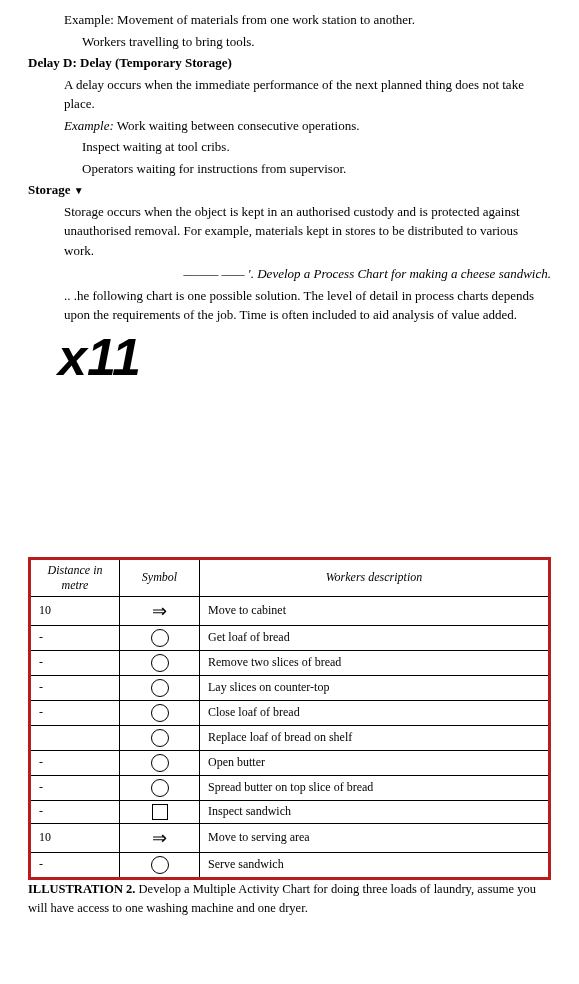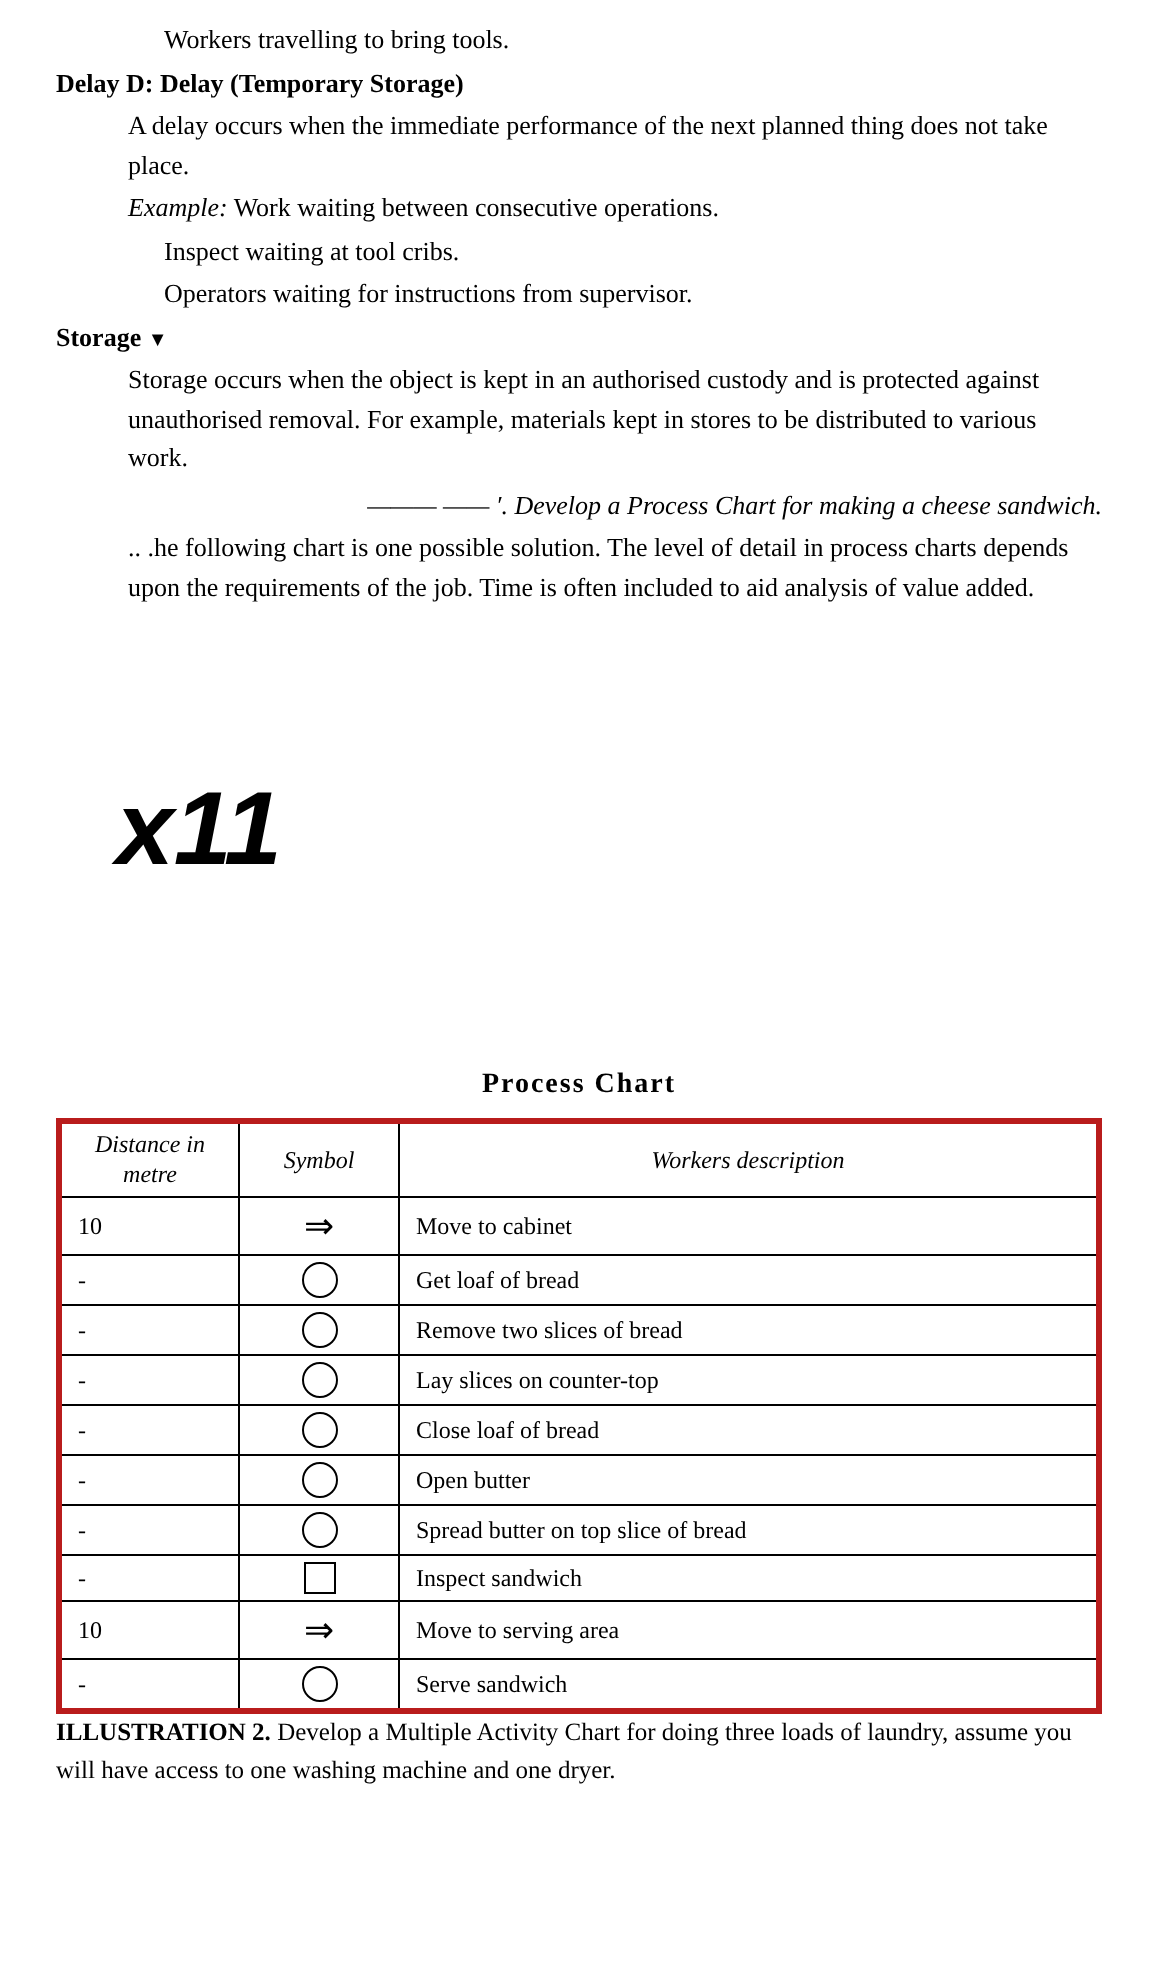--- a/index.html
+++ b/index.html
@@ -101,6 +101,7 @@
 <body>
 
 <div>
+  <p class="indent">Example:  Movement of materials from one work station to another.</p>
   <p class="indent2">Workers travelling to bring tools.</p>
 </div>
 

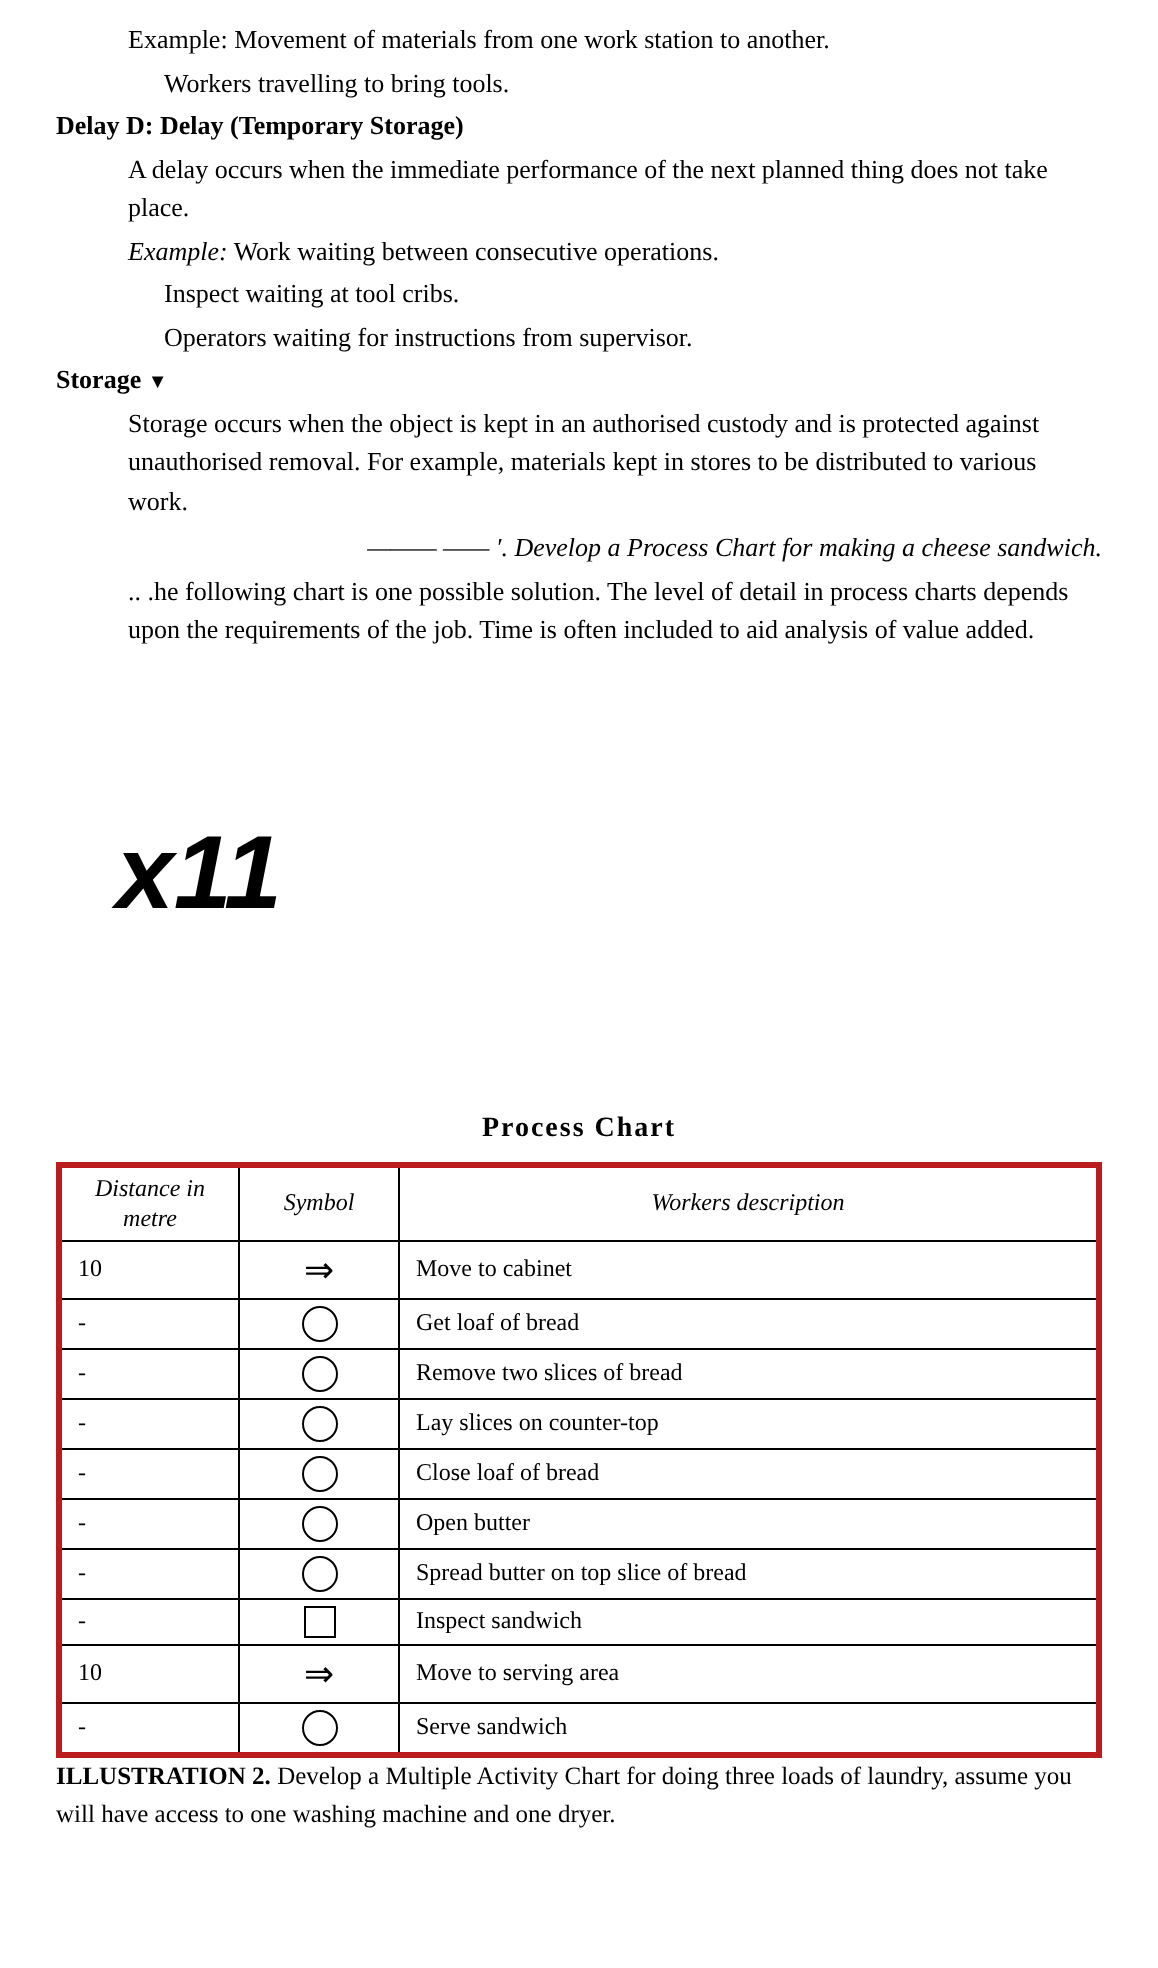--- a/index.html
+++ b/index.html
@@ -19,7 +19,7 @@
     p { margin-bottom: 2px; line-height: 1.5; }
     .x11-section {
       display: flex;
-      align-items: center;
+      align-items: flex-start;
       justify-content: flex-start;
       height: 220px;
       padding-left: 30px;

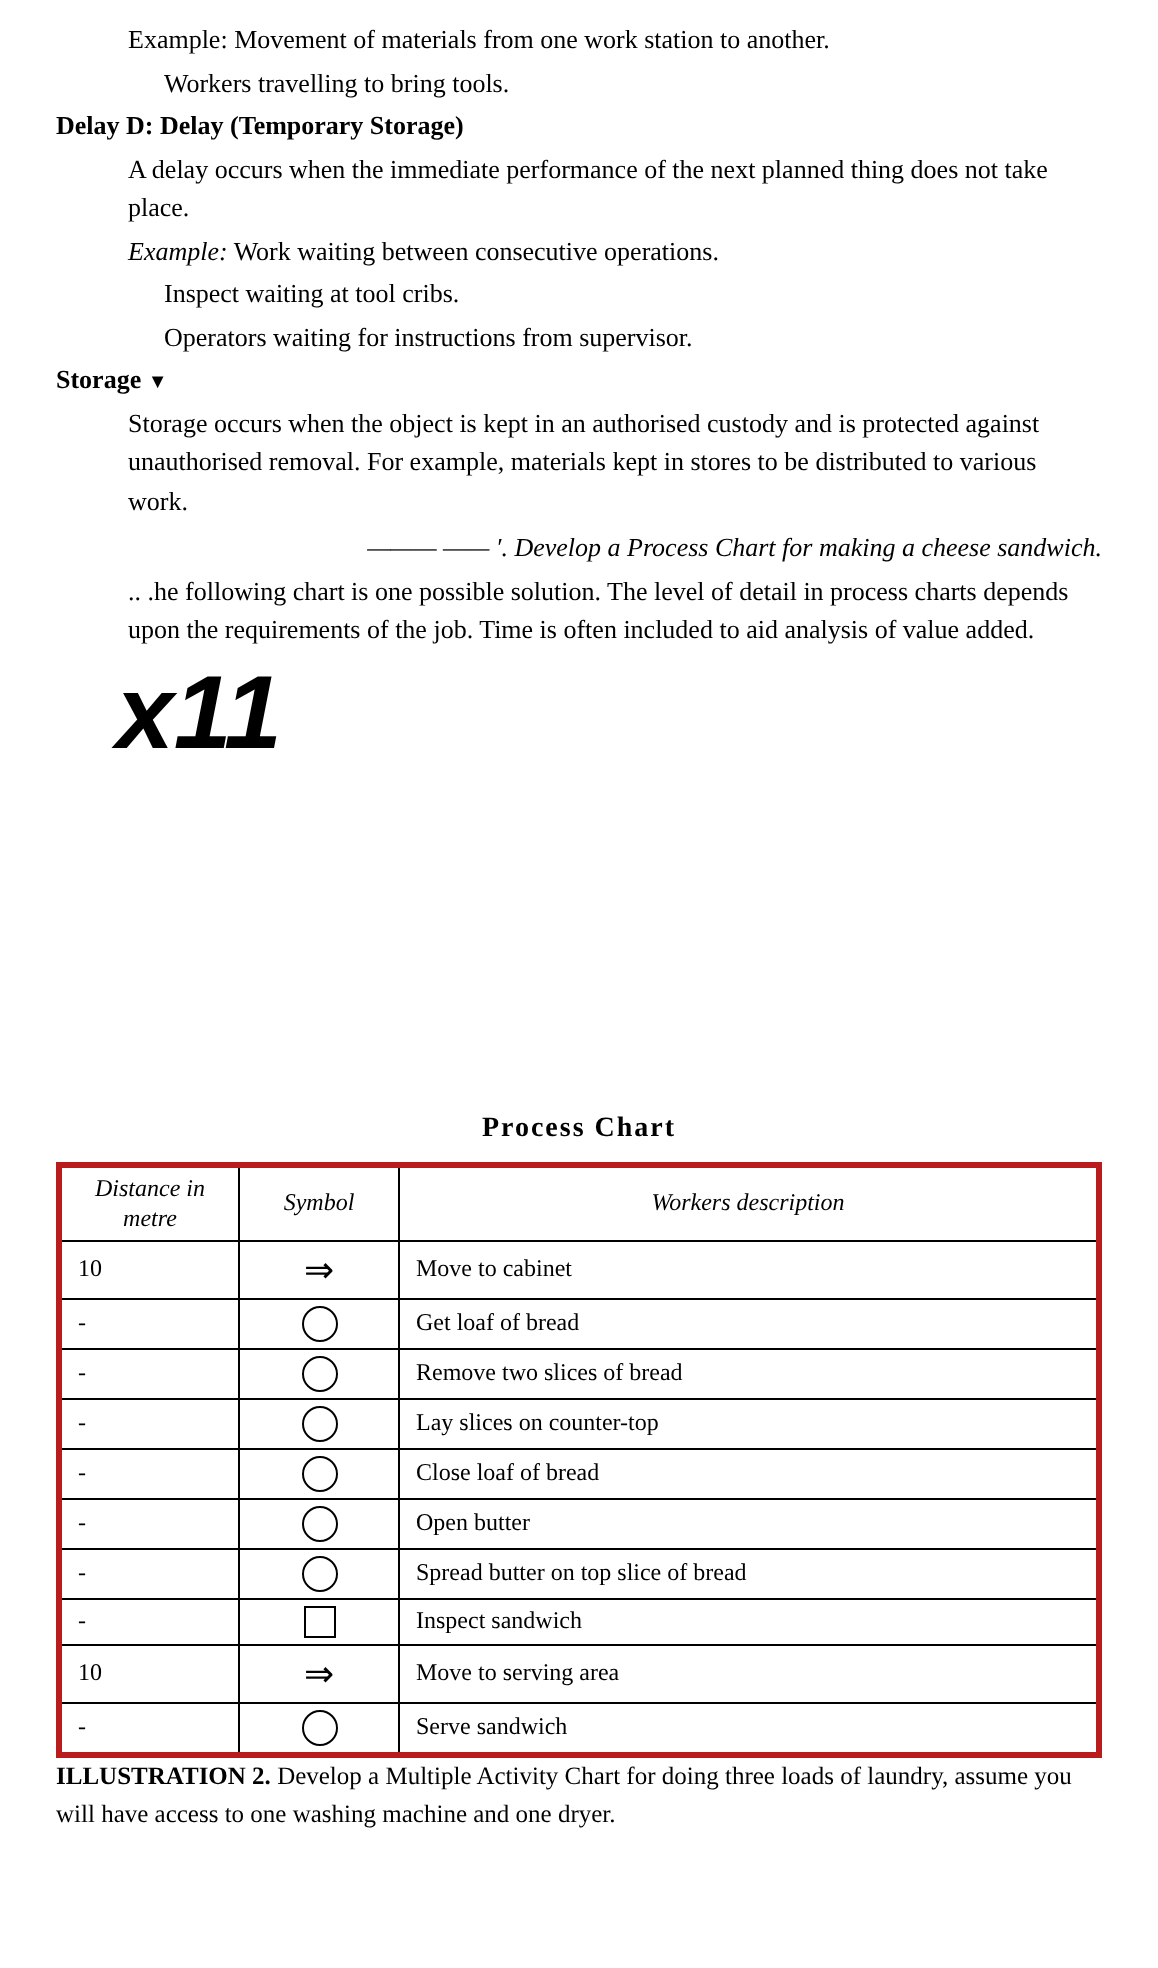--- a/index.html
+++ b/index.html
@@ -122,7 +122,6 @@
 </div>
 
 <div class="chart-section">
-  <div class="chart-title">Process  Chart</div>
   <table class="process-chart">
     <thead>
       <tr>

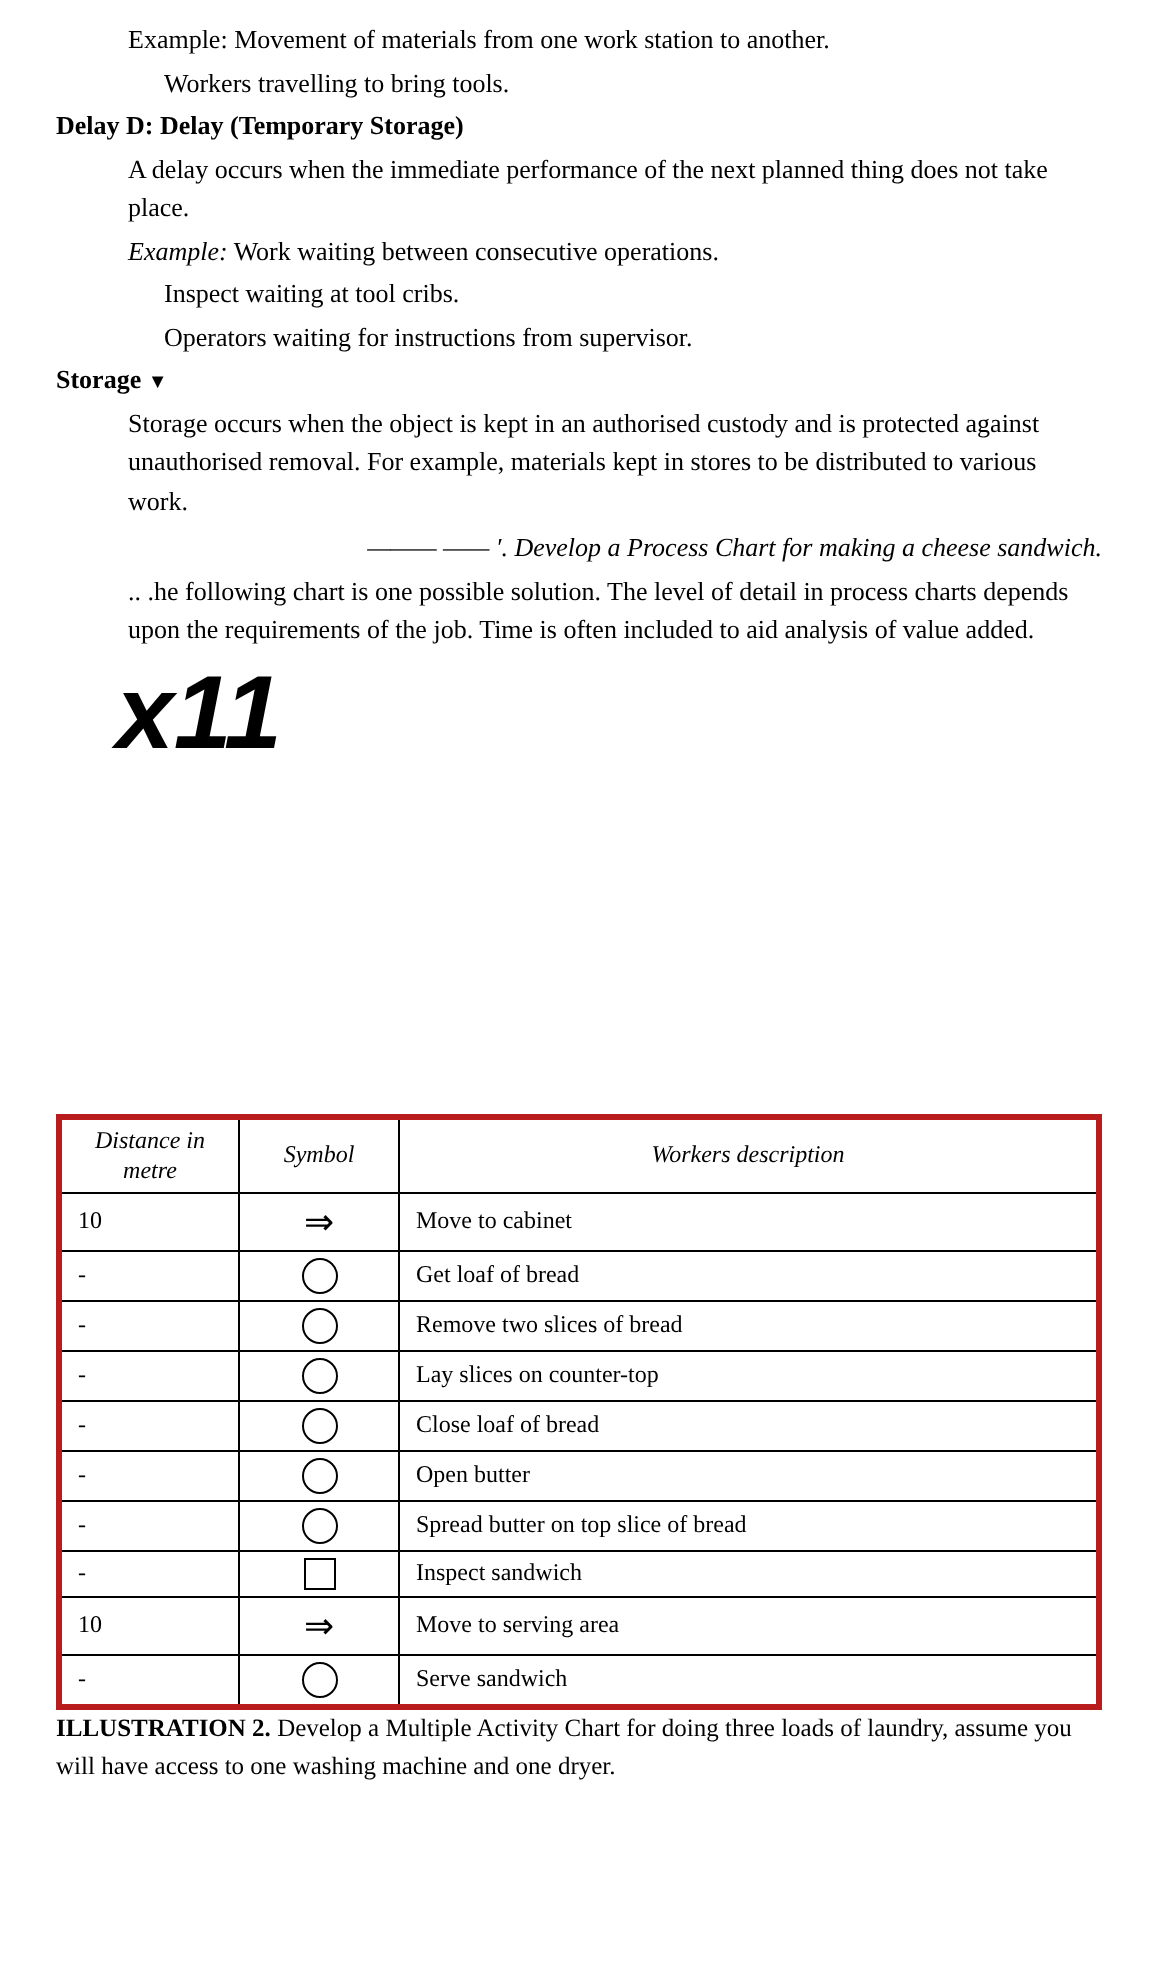--- a/index.html
+++ b/index.html
@@ -157,6 +157,11 @@
           <td class="description">Close loaf of bread</td>
         </tr>
         <tr>
+          <td class="distance"></td>
+          <td class="symbol"><span class="symbol-circle"></span></td>
+          <td class="description">Replace loaf of bread on shelf</td>
+        </tr>
+        <tr>
           <td class="distance">-</td>
           <td class="symbol"><span class="symbol-circle"></span></td>
           <td class="description">Open butter</td>

